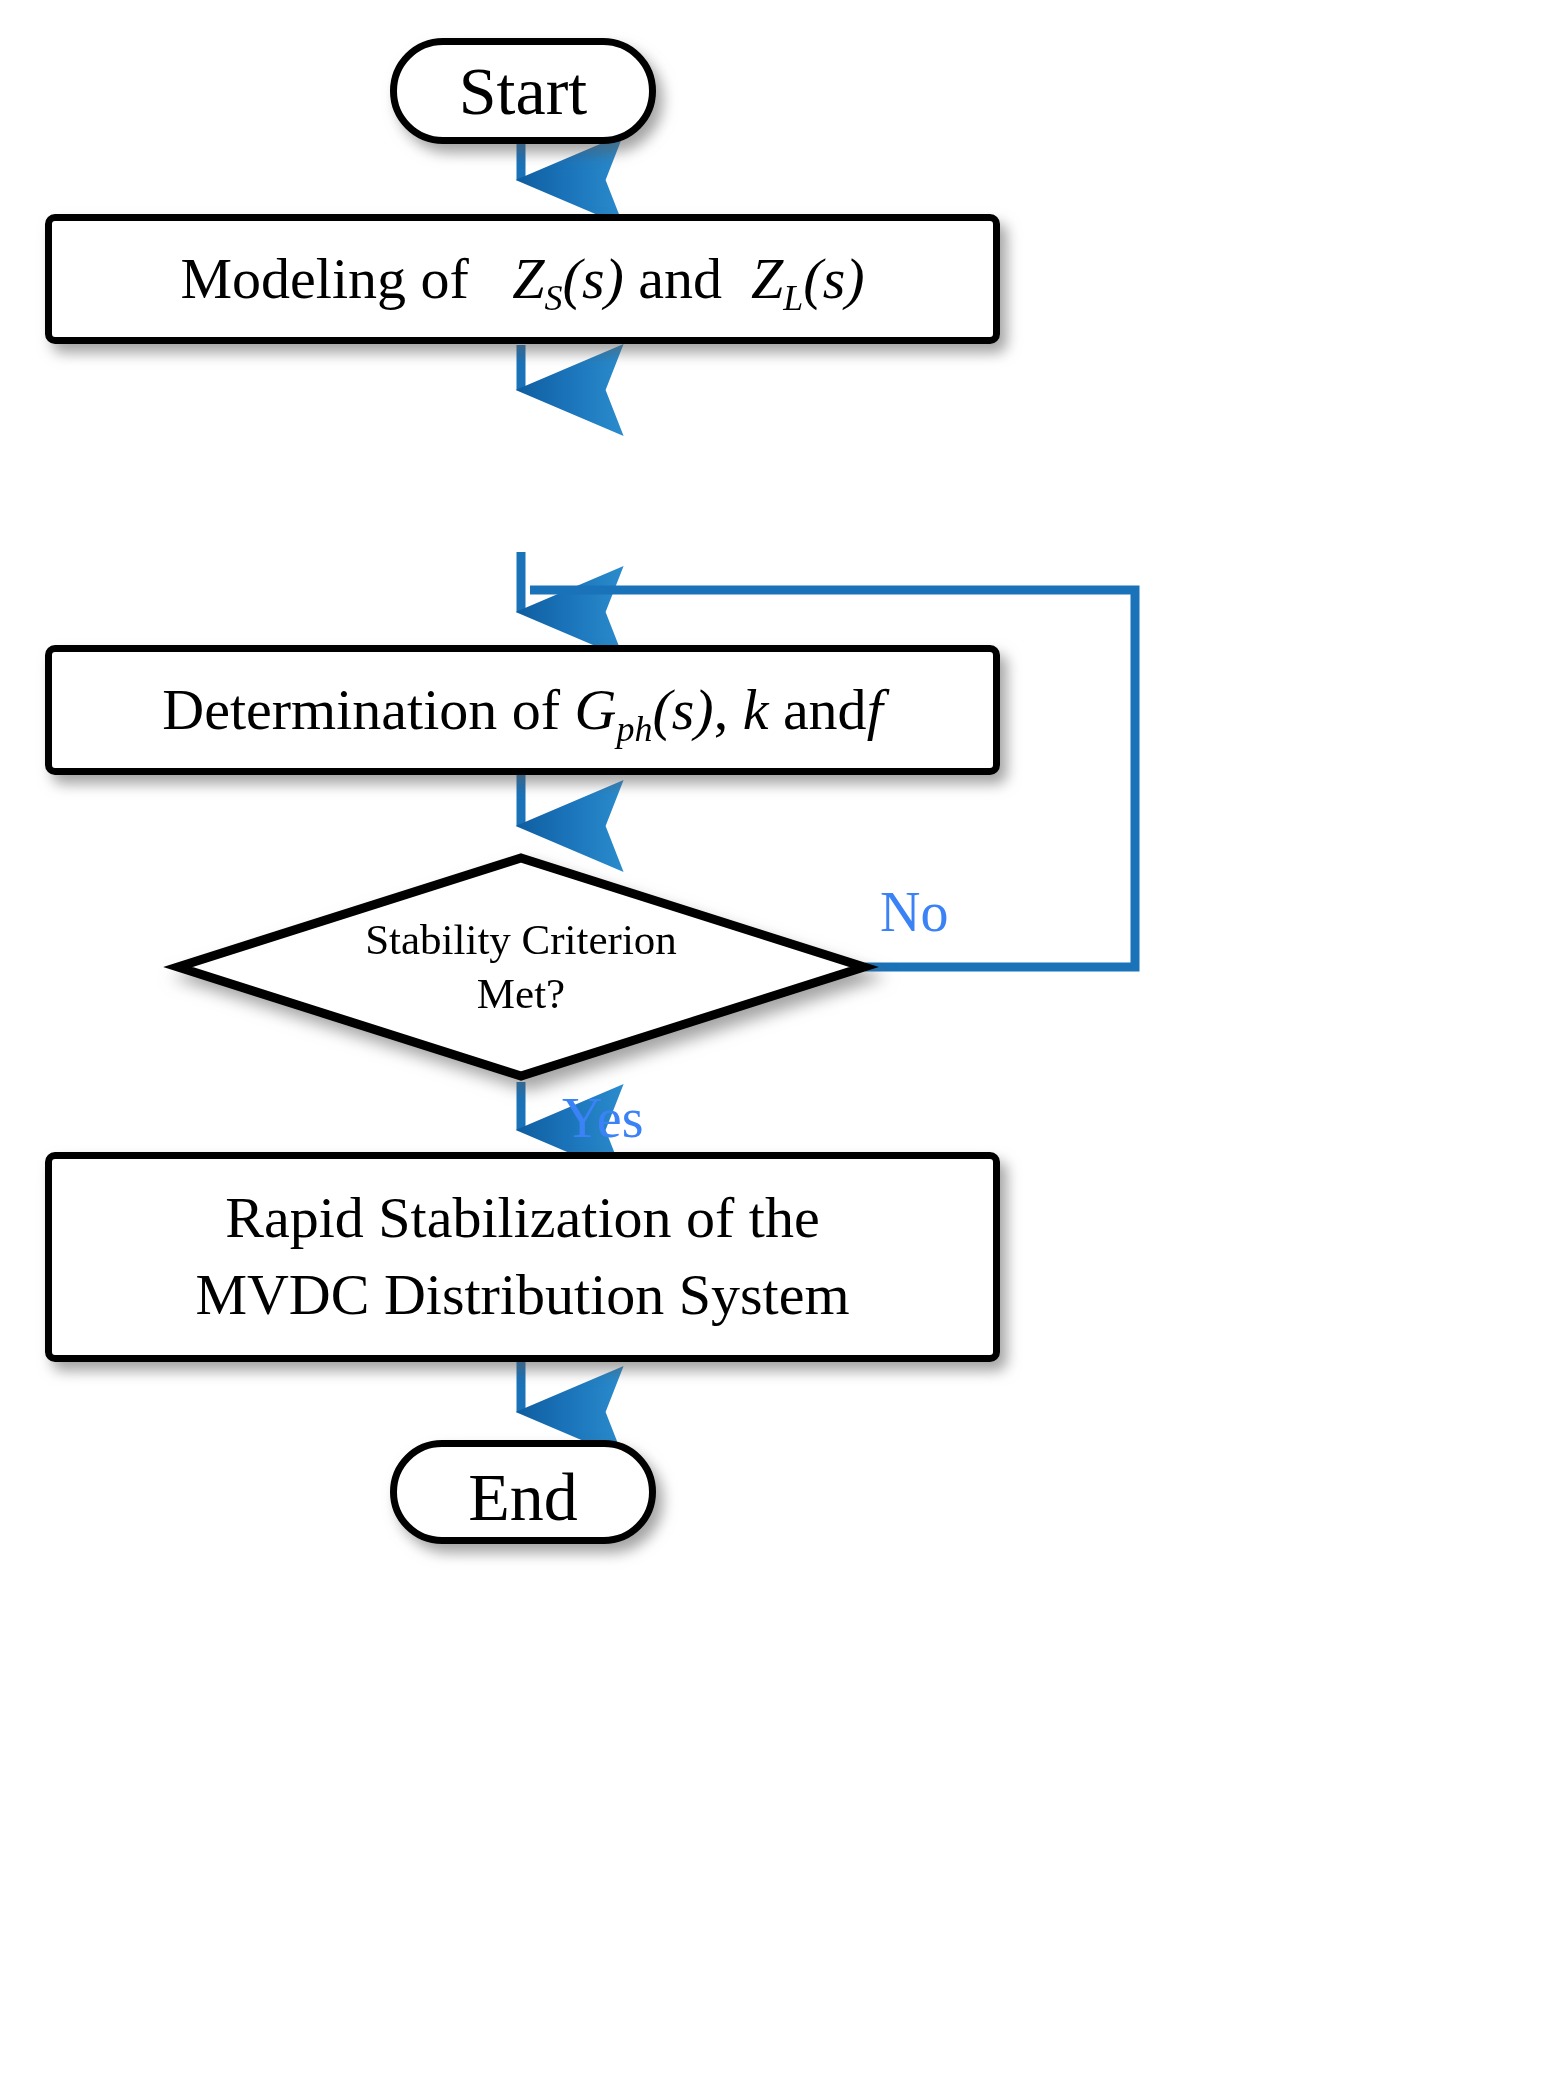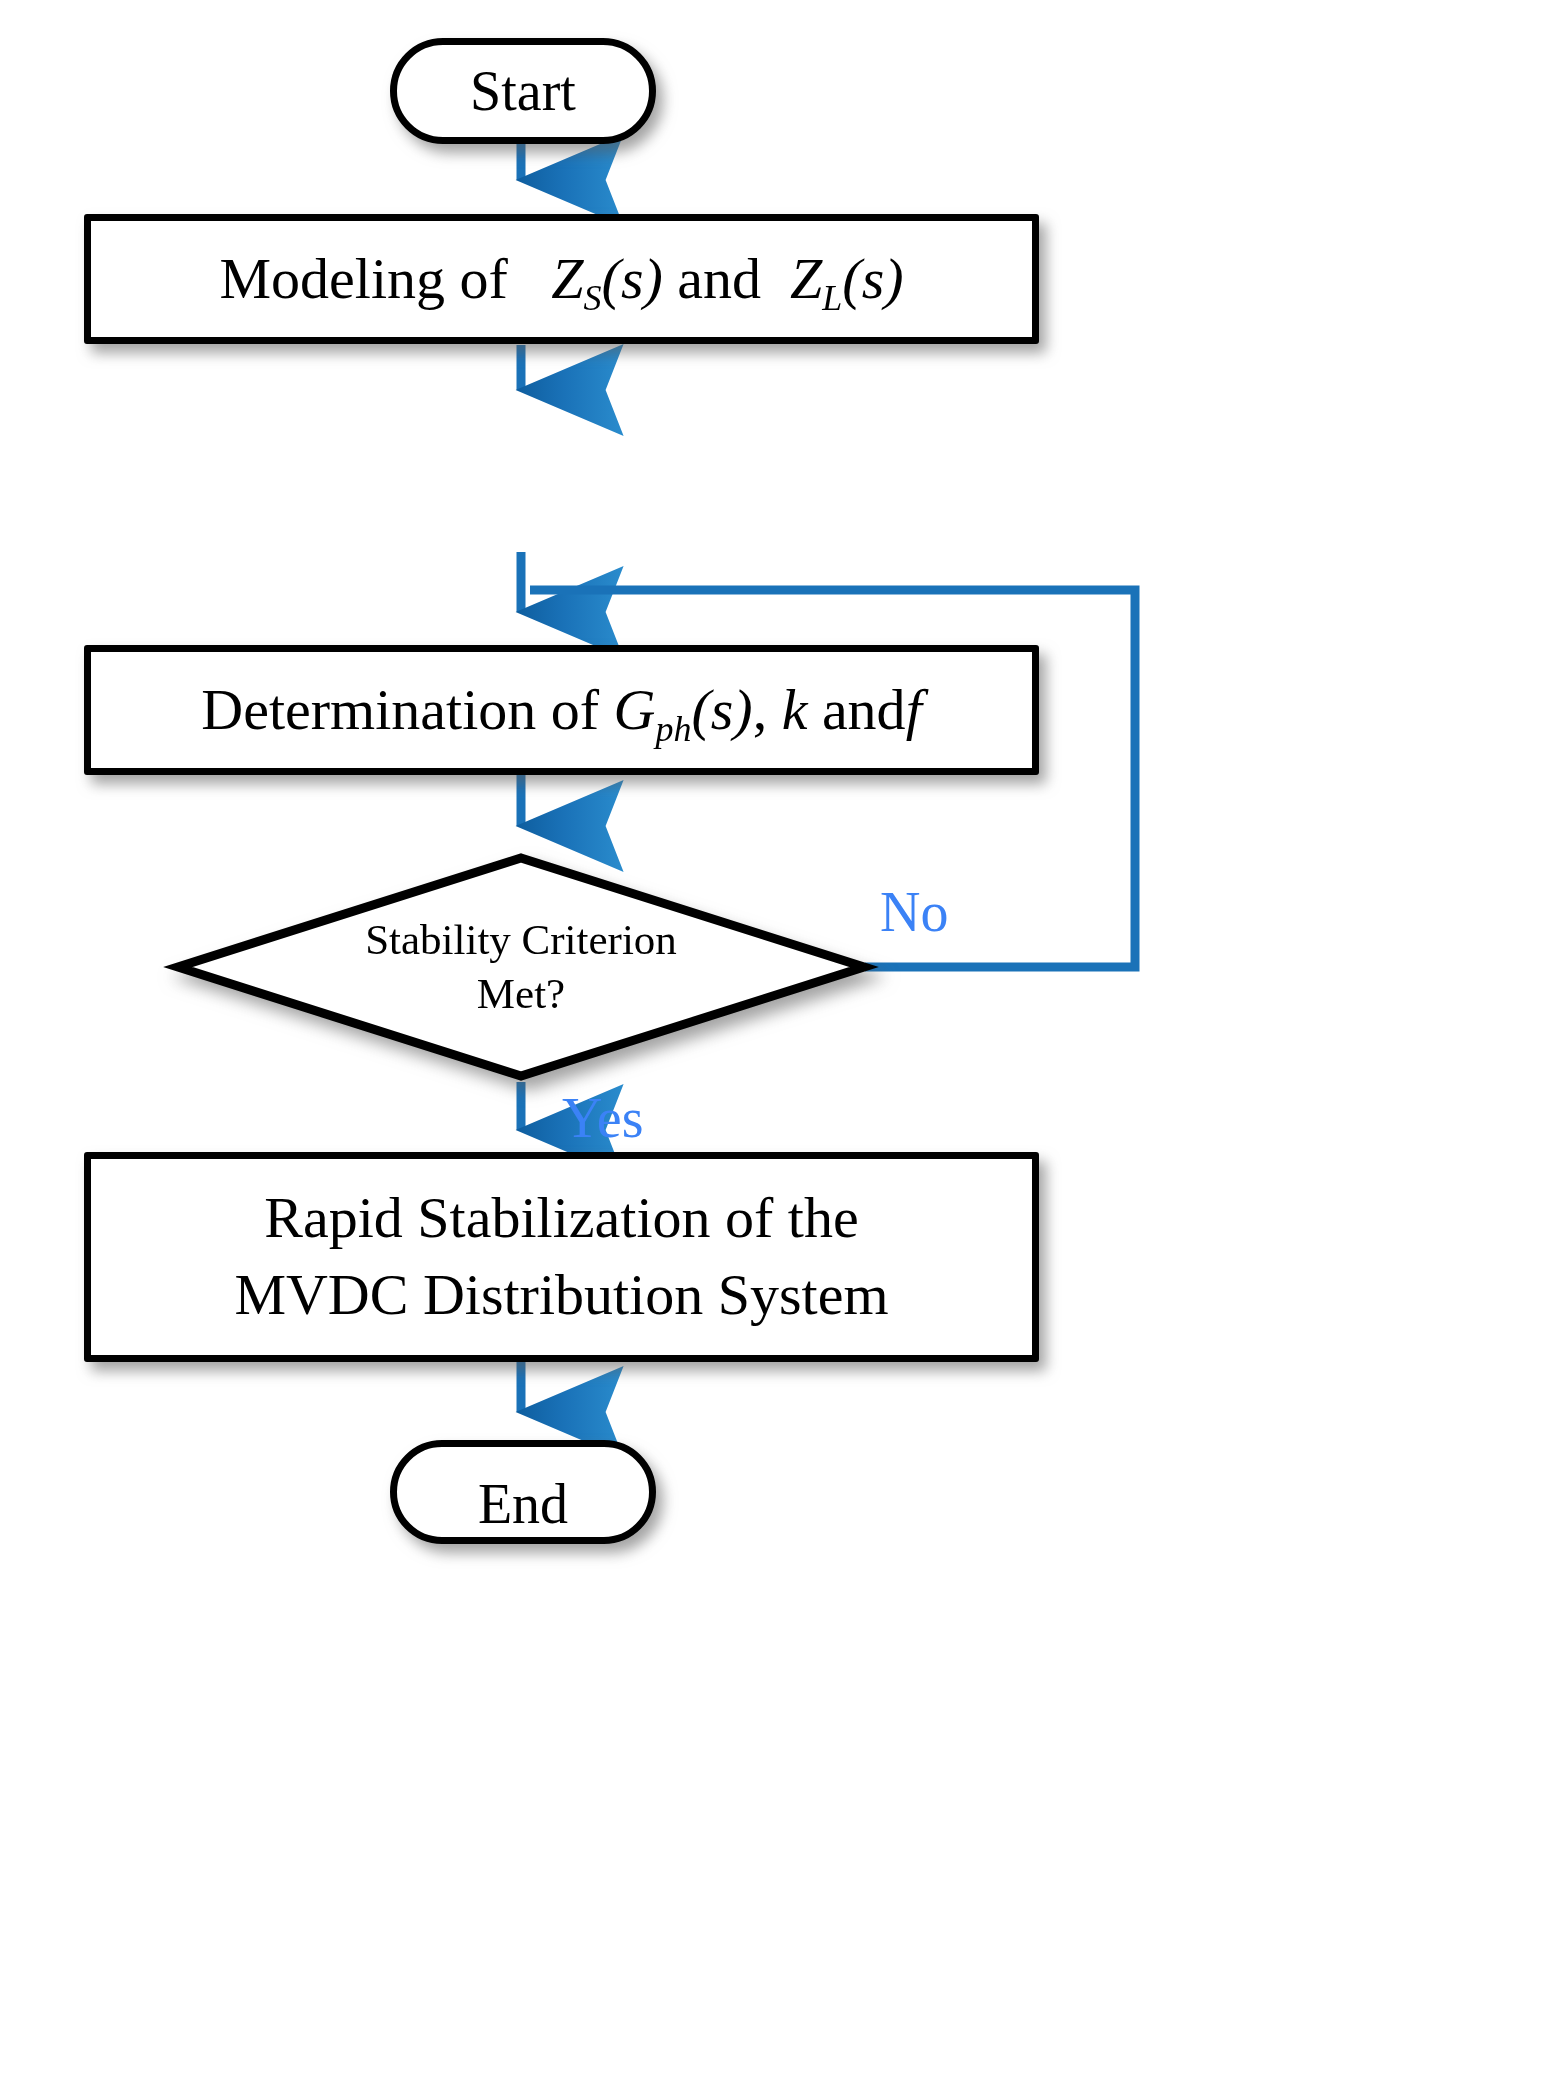--- a/index.html
+++ b/index.html
@@ -19,7 +19,7 @@
 
   .nodetext{display:block;line-height:1.18;padding:0 10px;white-space:nowrap;}
 
-  .t-start{font-size:56px;}
+  .t-start{font-size:68px;}
   .t-box  {font-size:58px;}
   .t-box2 {font-size:57px;}
   .t-diamond{font-size:43px;line-height:1.25;}

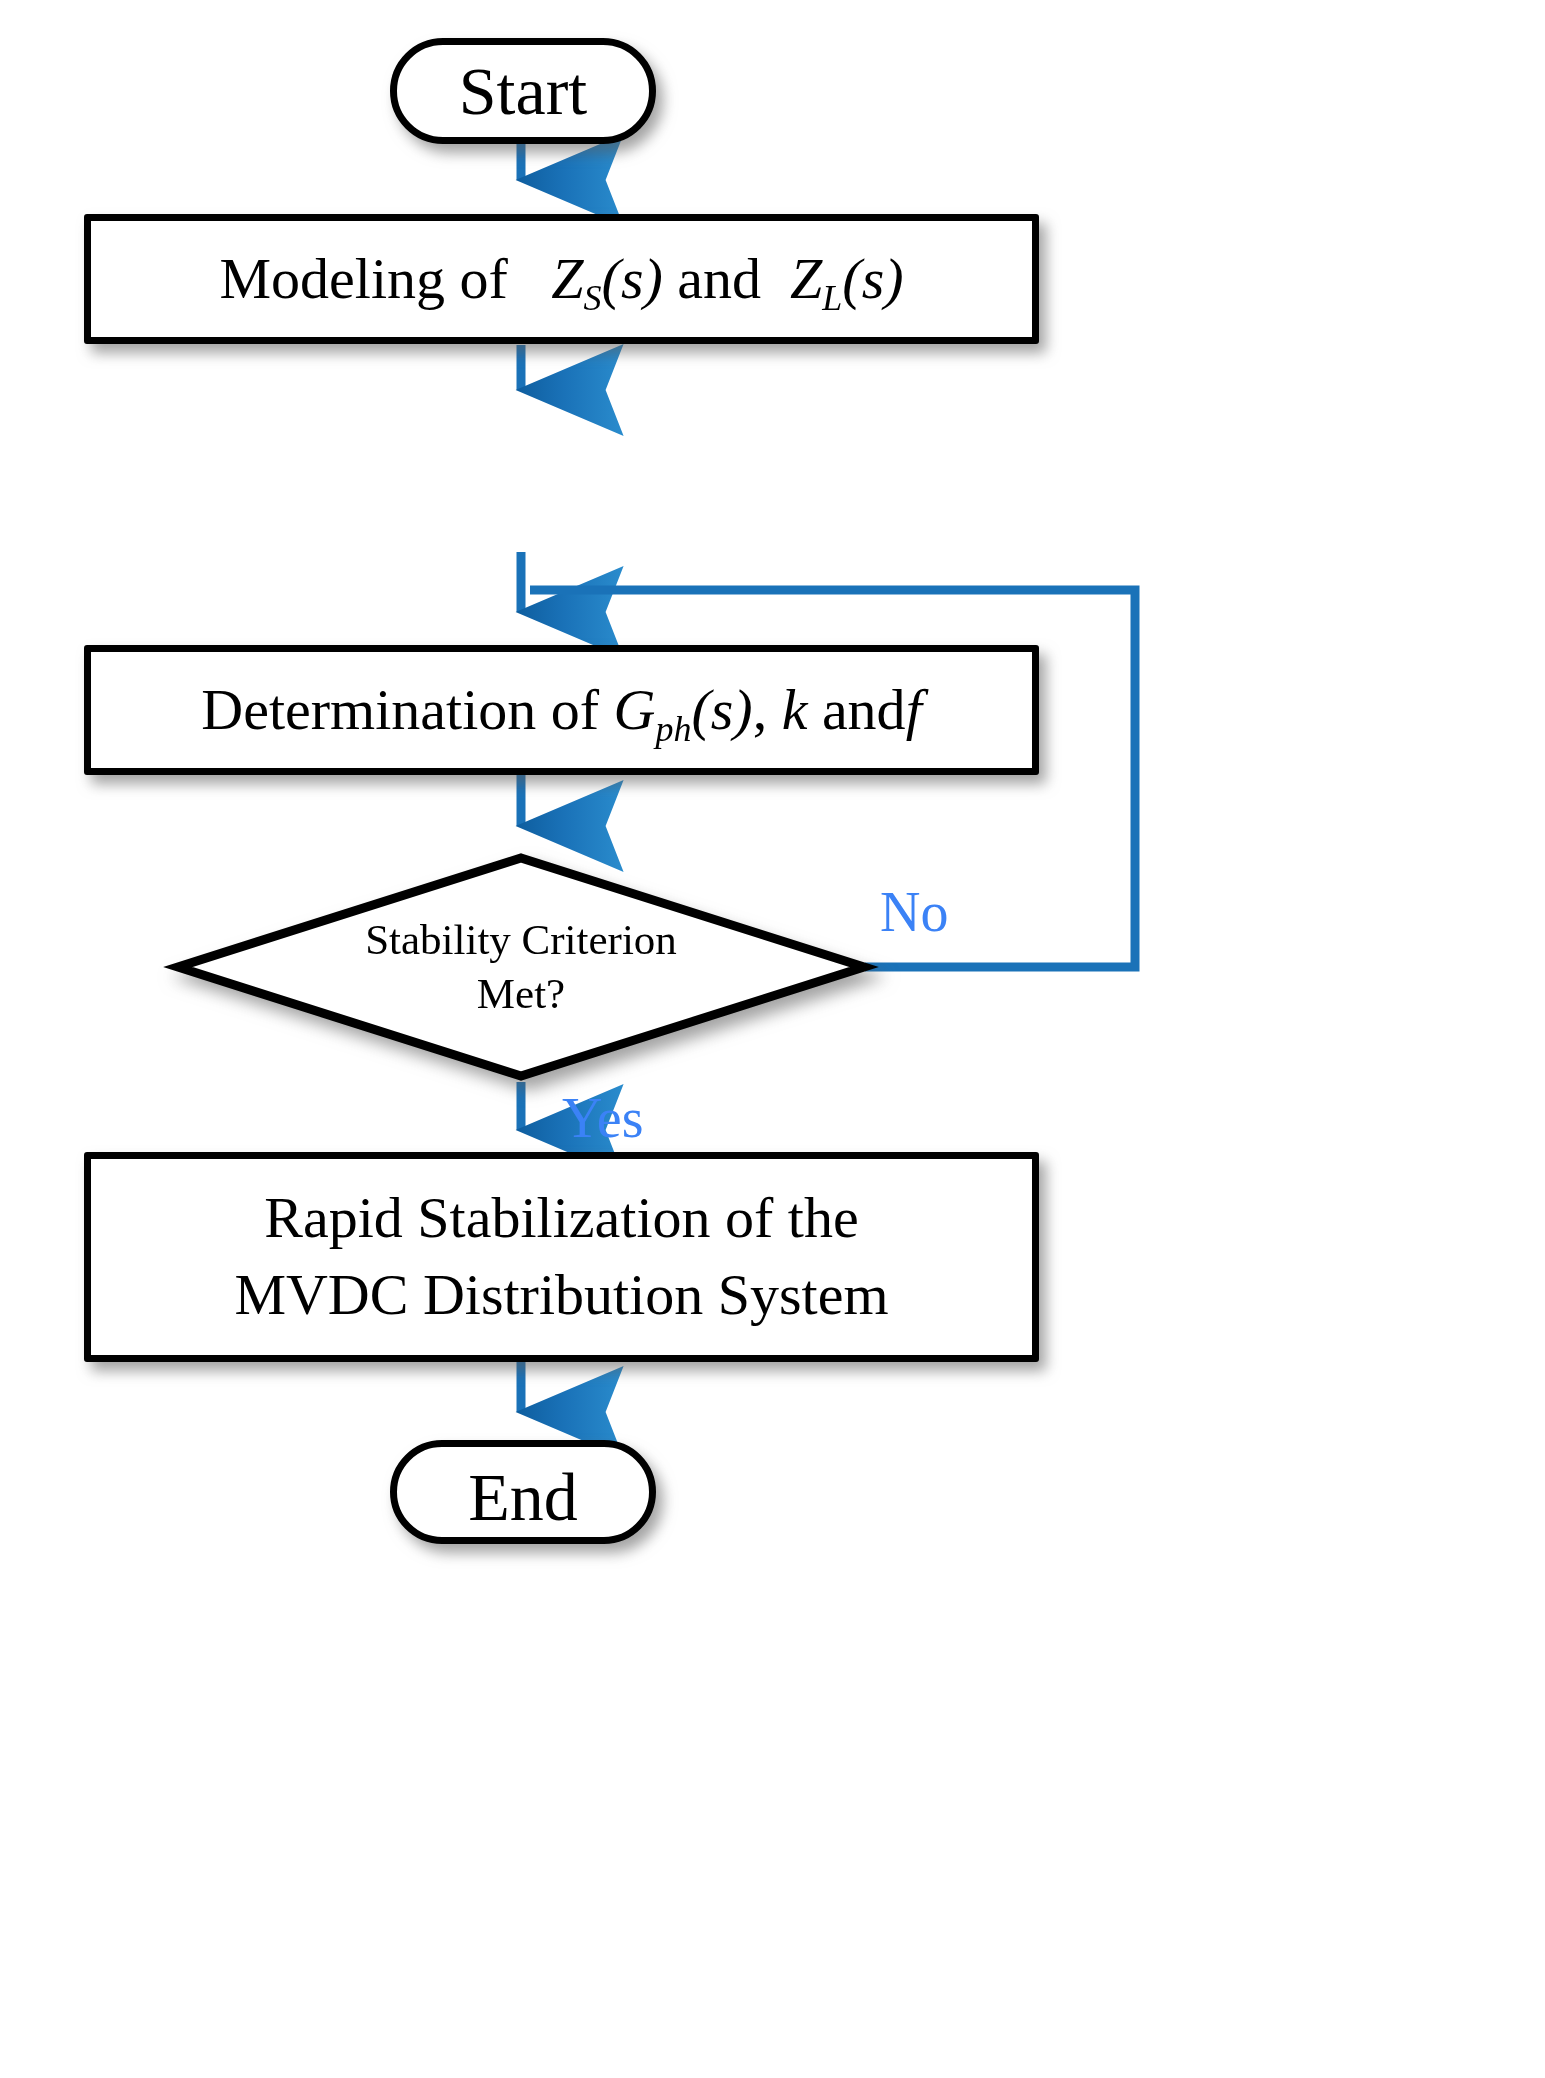--- a/index.html
+++ b/index.html
@@ -15,7 +15,7 @@
         filter:drop-shadow(7px 9px 7px rgba(90,90,90,0.55));
         text-align:center;color:#000;}
   .pill{border-radius:70px;}
-  .rect{border-radius:3px;margin-left:39px;}
+  .rect{border-radius:10px;}
 
   .nodetext{display:block;line-height:1.18;padding:0 10px;white-space:nowrap;}
 

